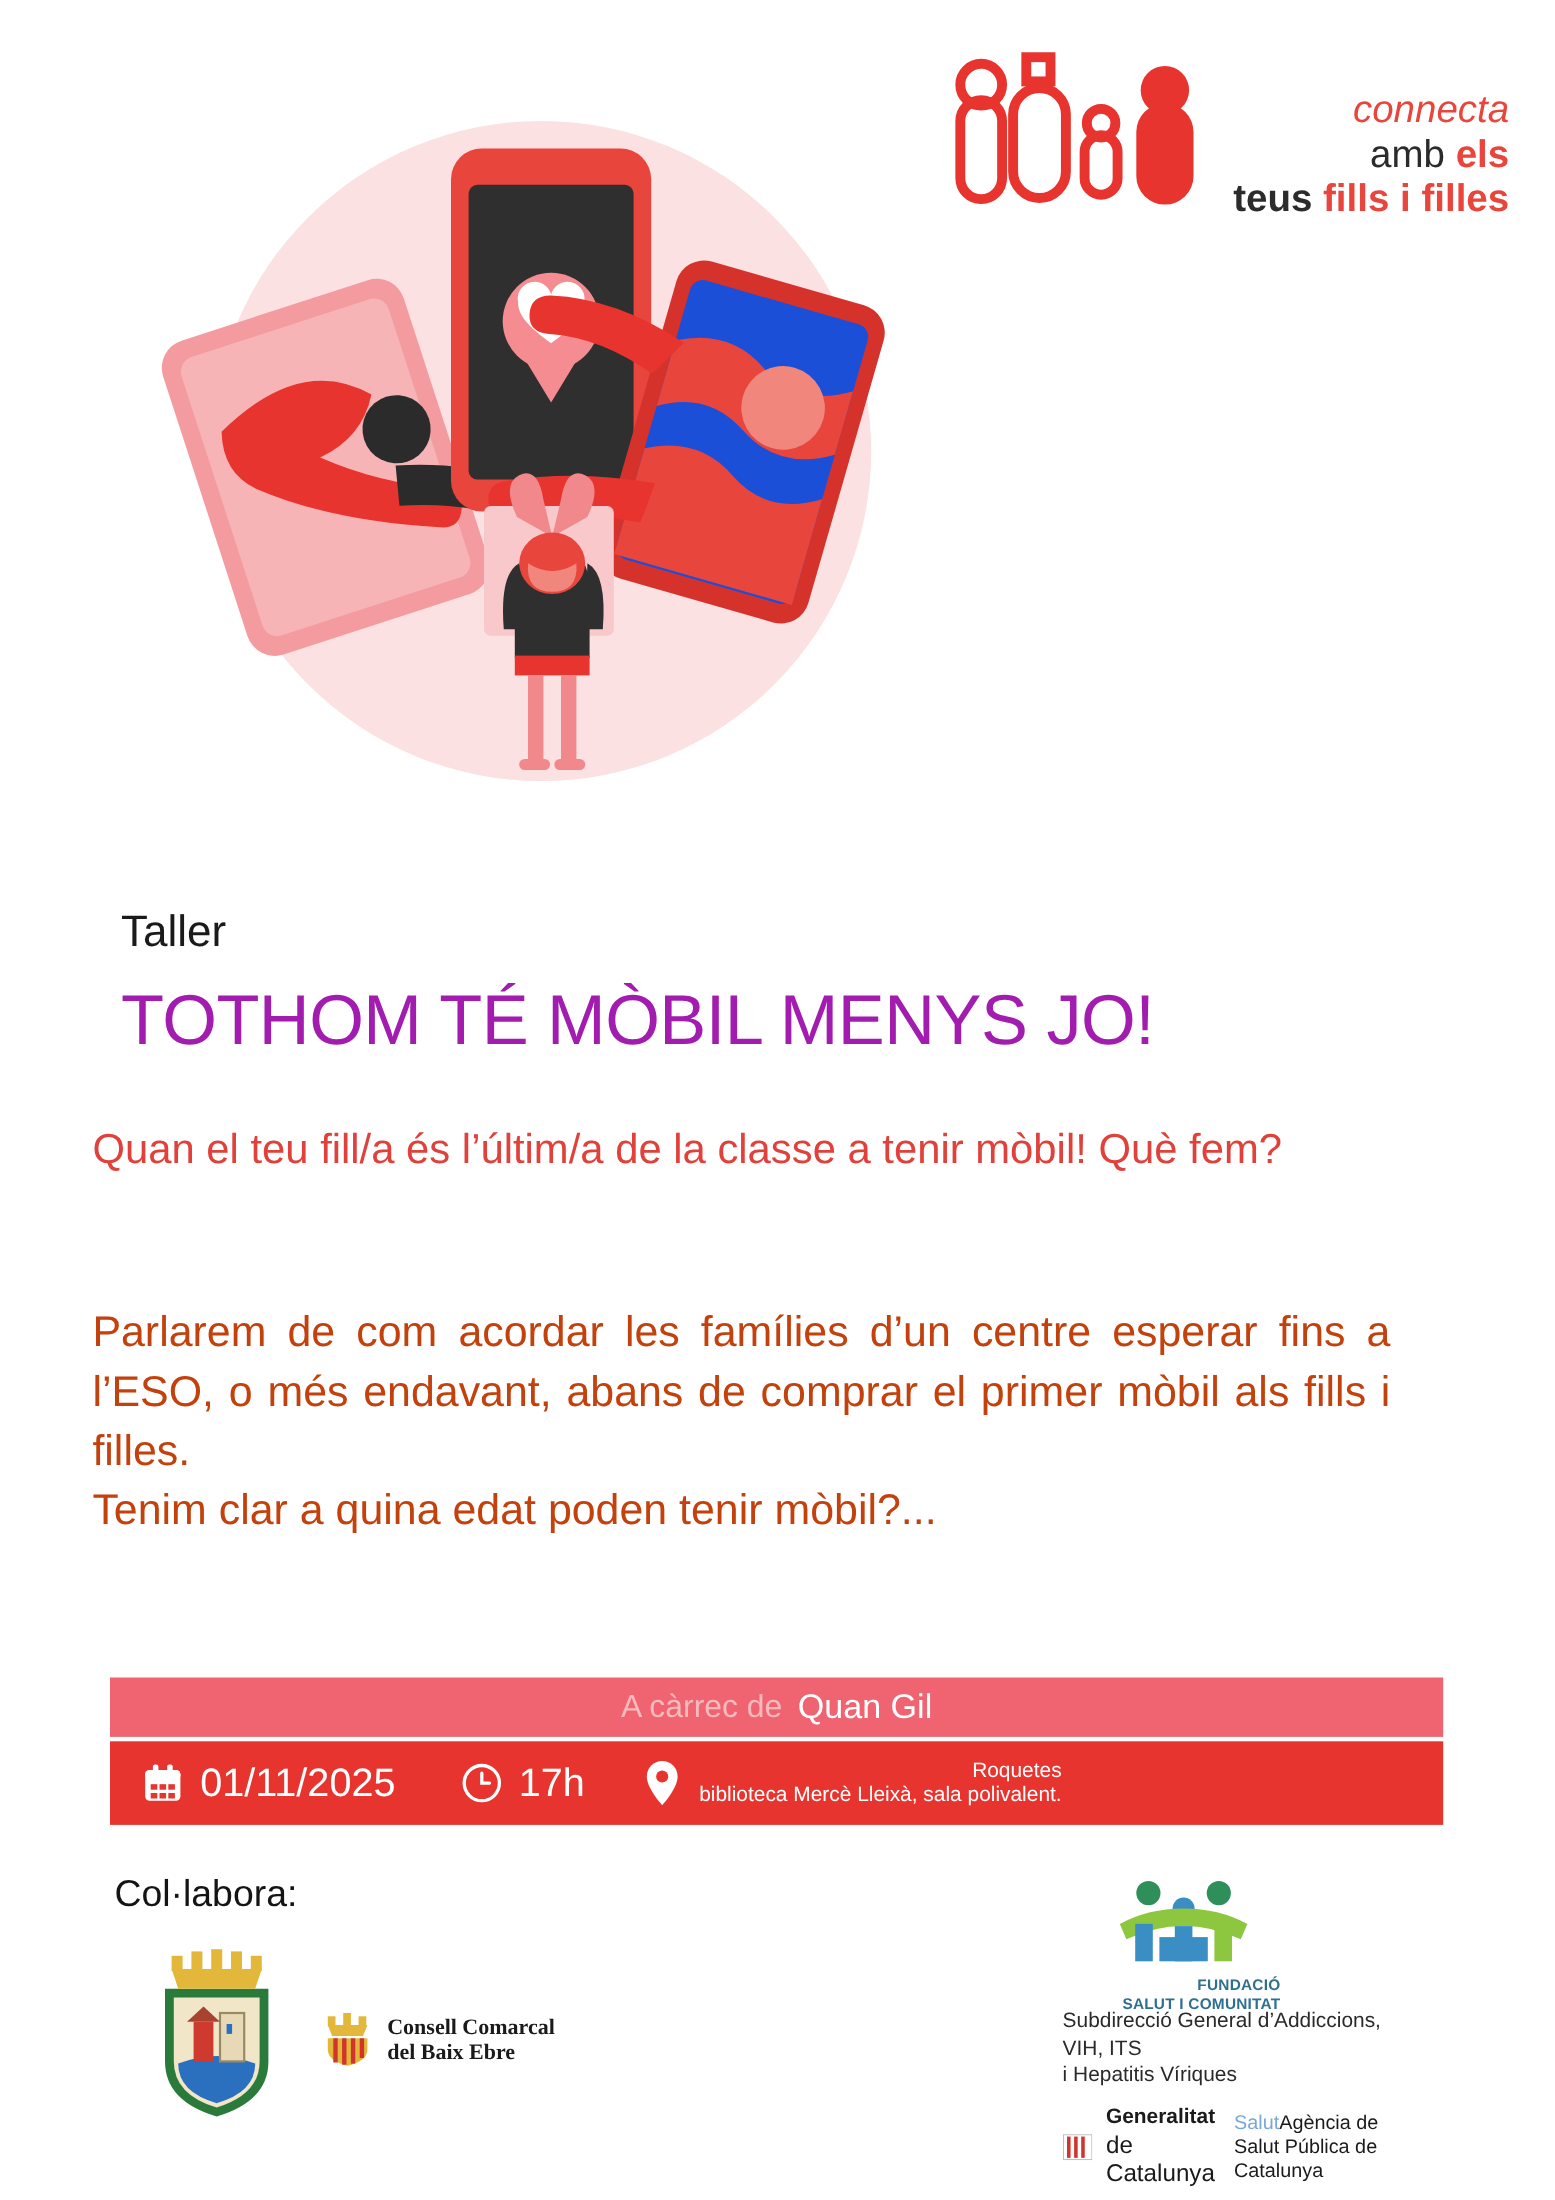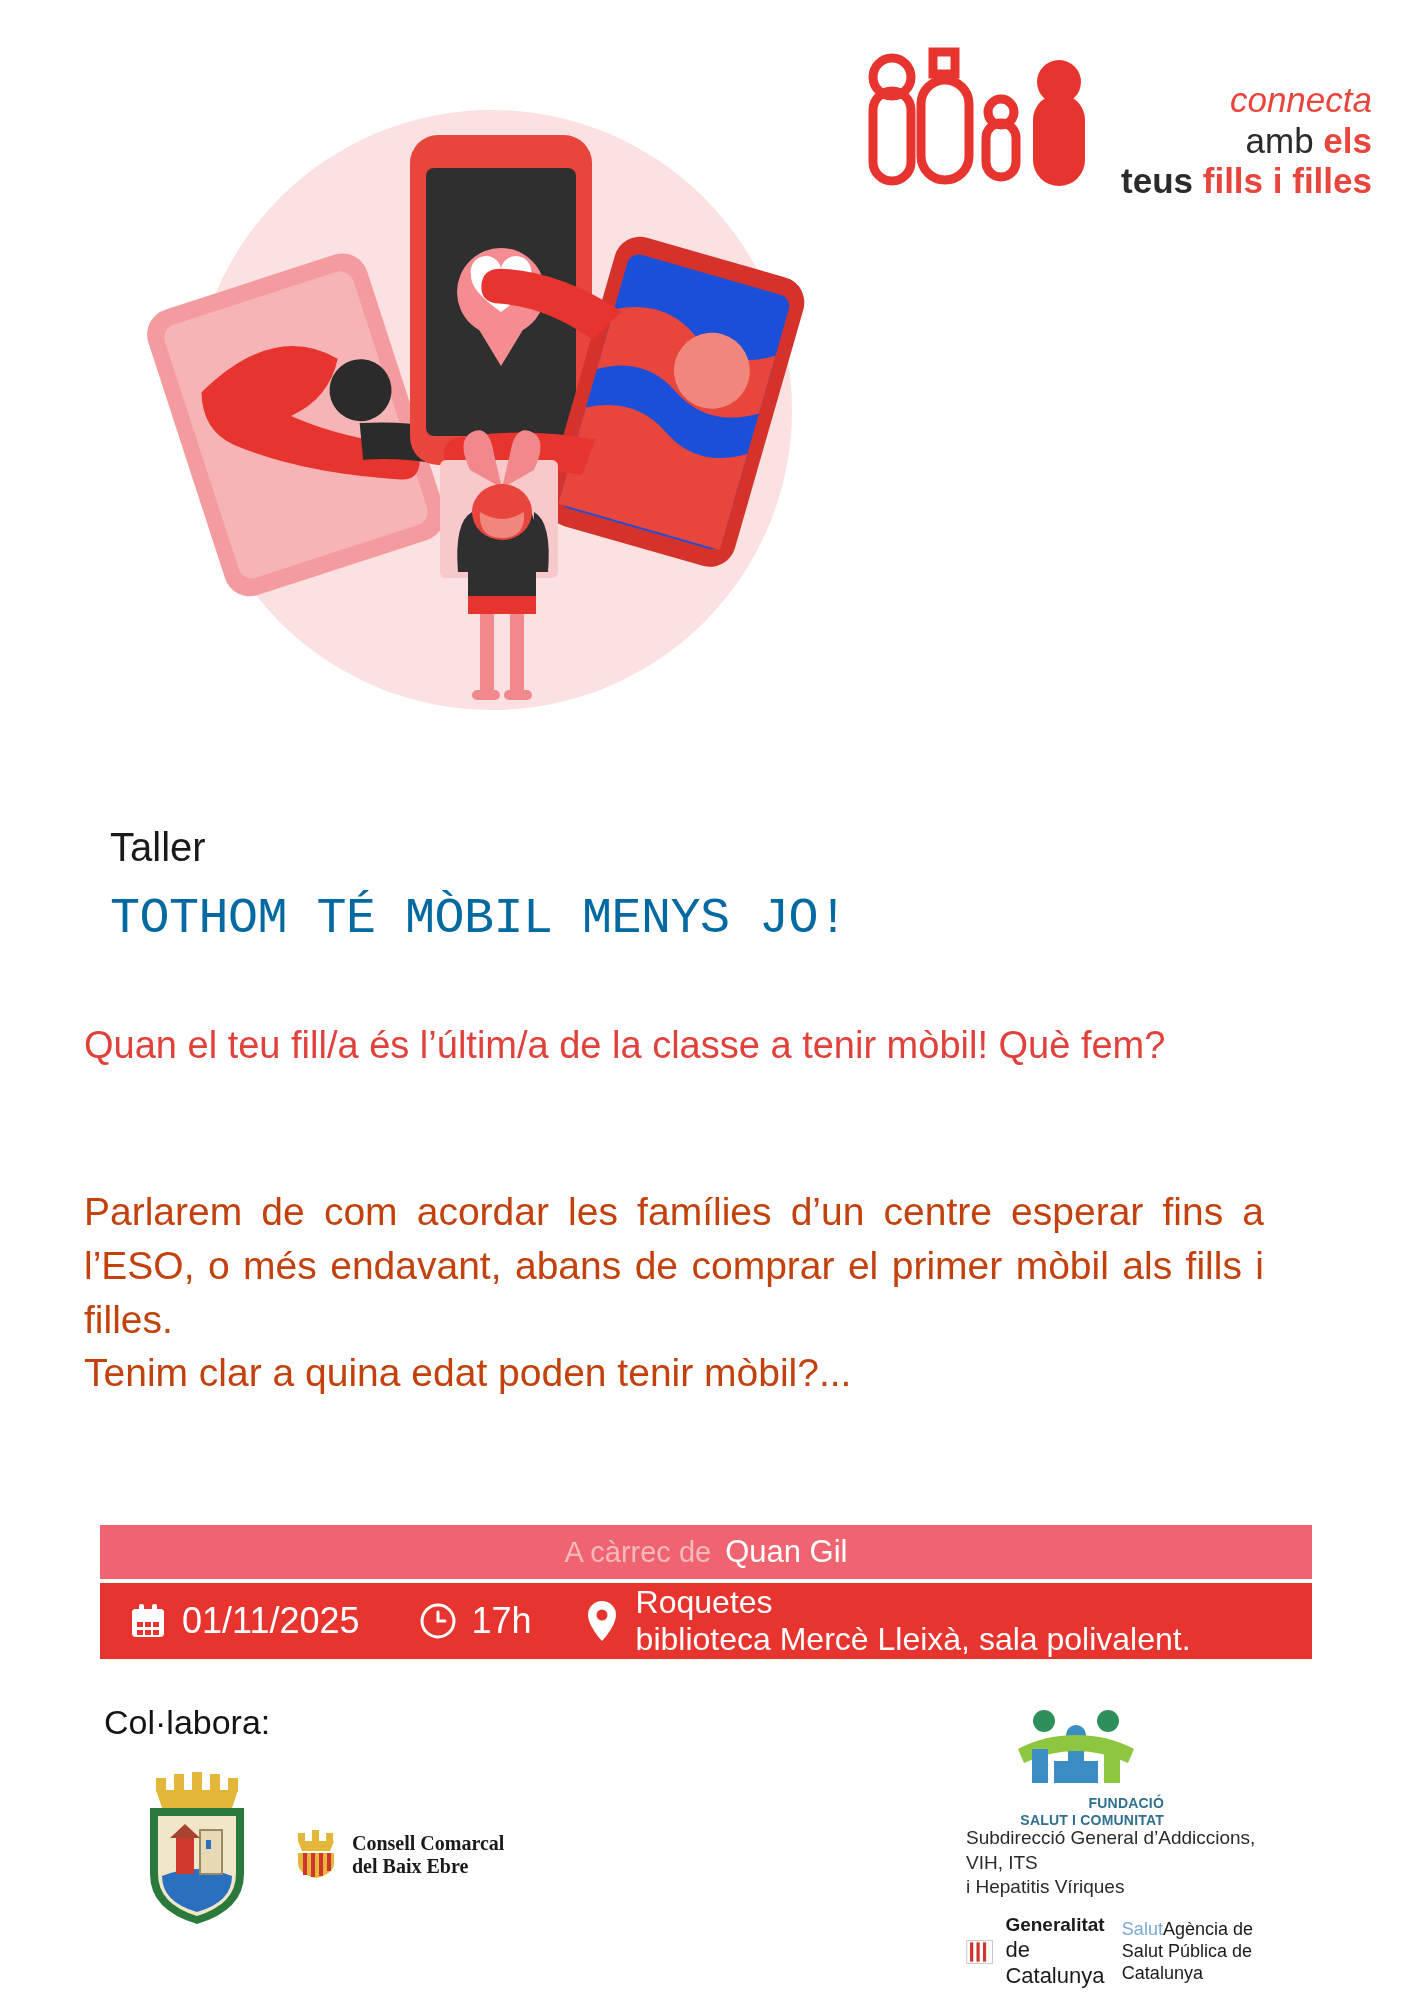--- a/index.html
+++ b/index.html
@@ -59,12 +59,11 @@
     position: absolute;
     left: 110px;
     top: 890px;
-    font-size: 50px;
+    font-size: 64px;
     letter-spacing: -0.5px;
-    color: #0369a1;
+    color: #a21caf;
     font-weight: 400;
     white-space: nowrap;
-    font-family: Liberation Mono, monospace;
   }
   .subtitle {
     position: absolute;

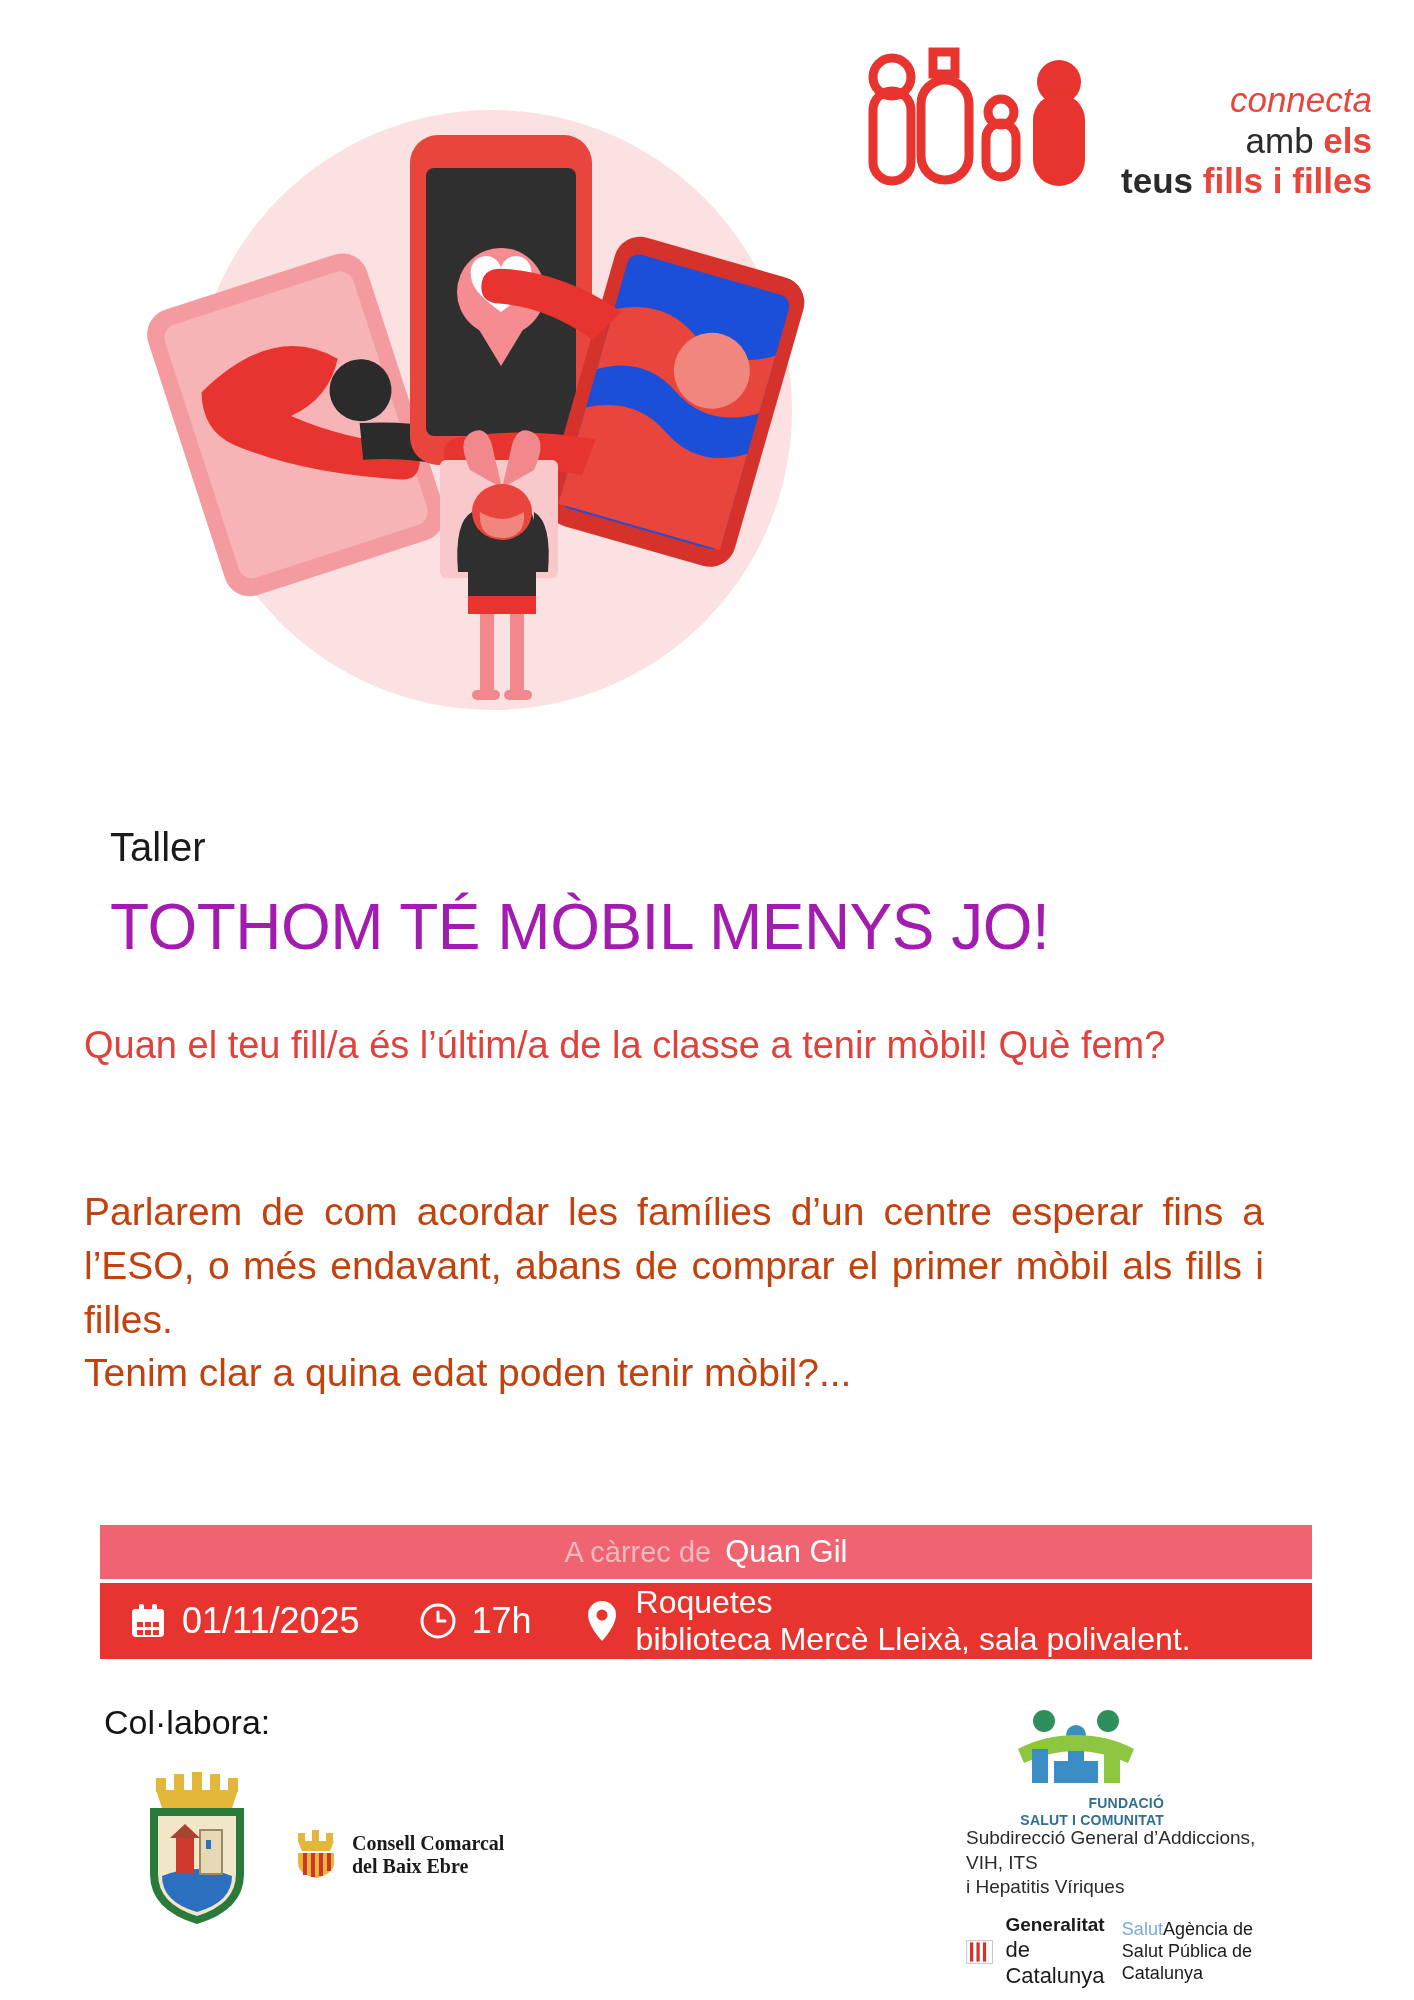--- a/index.html
+++ b/index.html
@@ -119,7 +119,7 @@
   .cell-time { padding-left: 58px; }
   .cell-place { padding-left: 50px; }
   .bar-details .big { font-size: 36px; }
-  .place-lines { line-height: 1.17; font-size: 32px; }
+  .place-lines { line-height: 1.17; font-size: 19px; text-align: right; }
 
   .ico { flex: none; display: block; }
 

